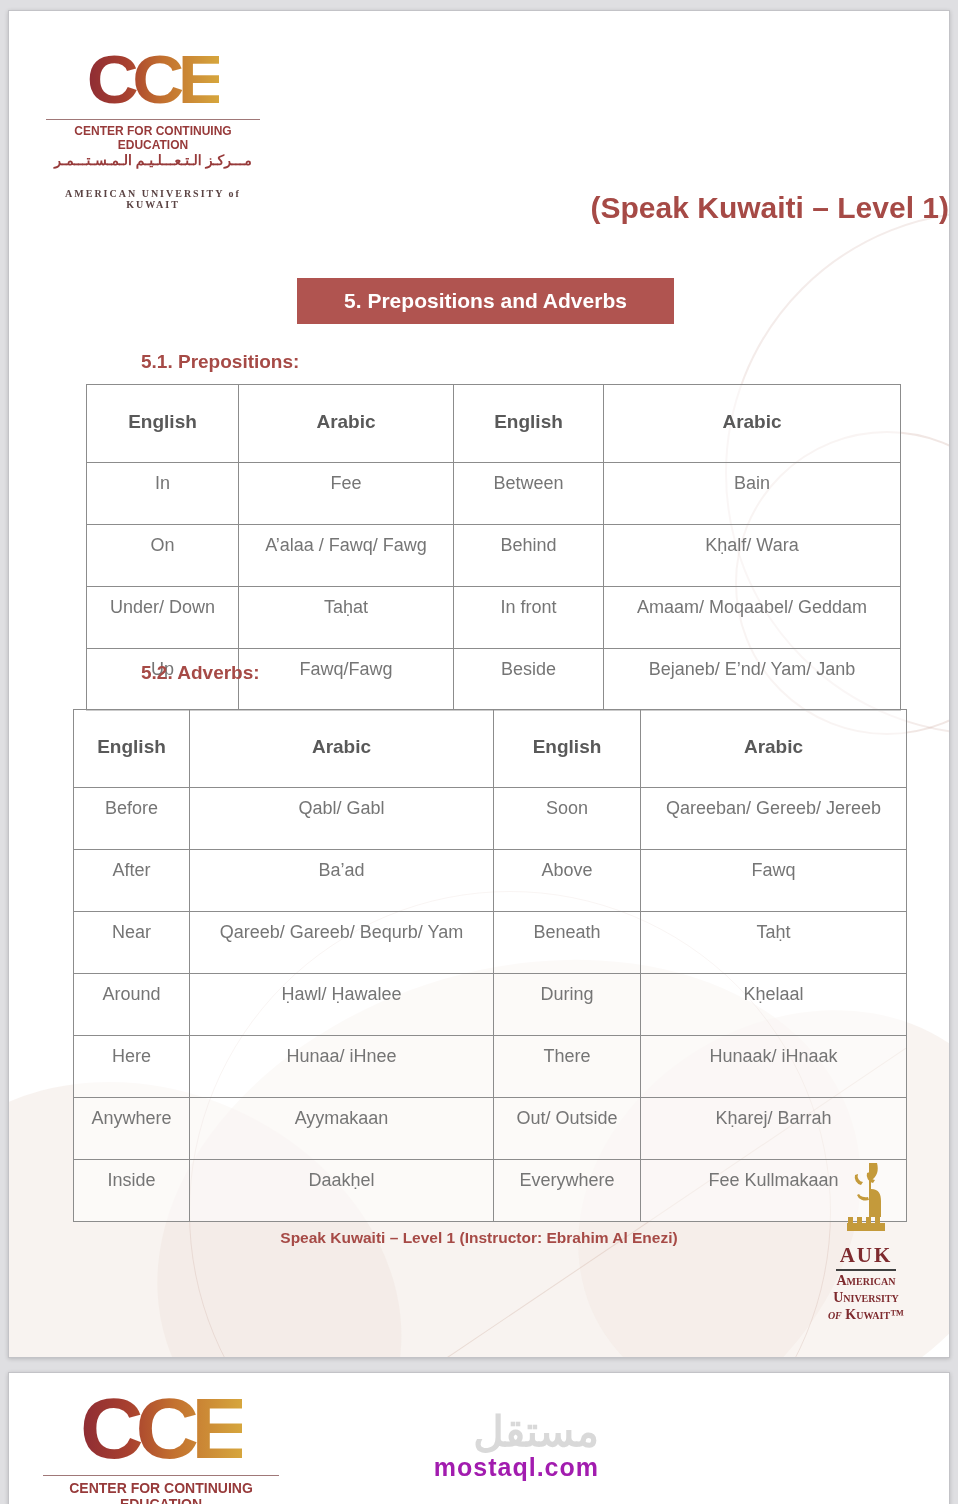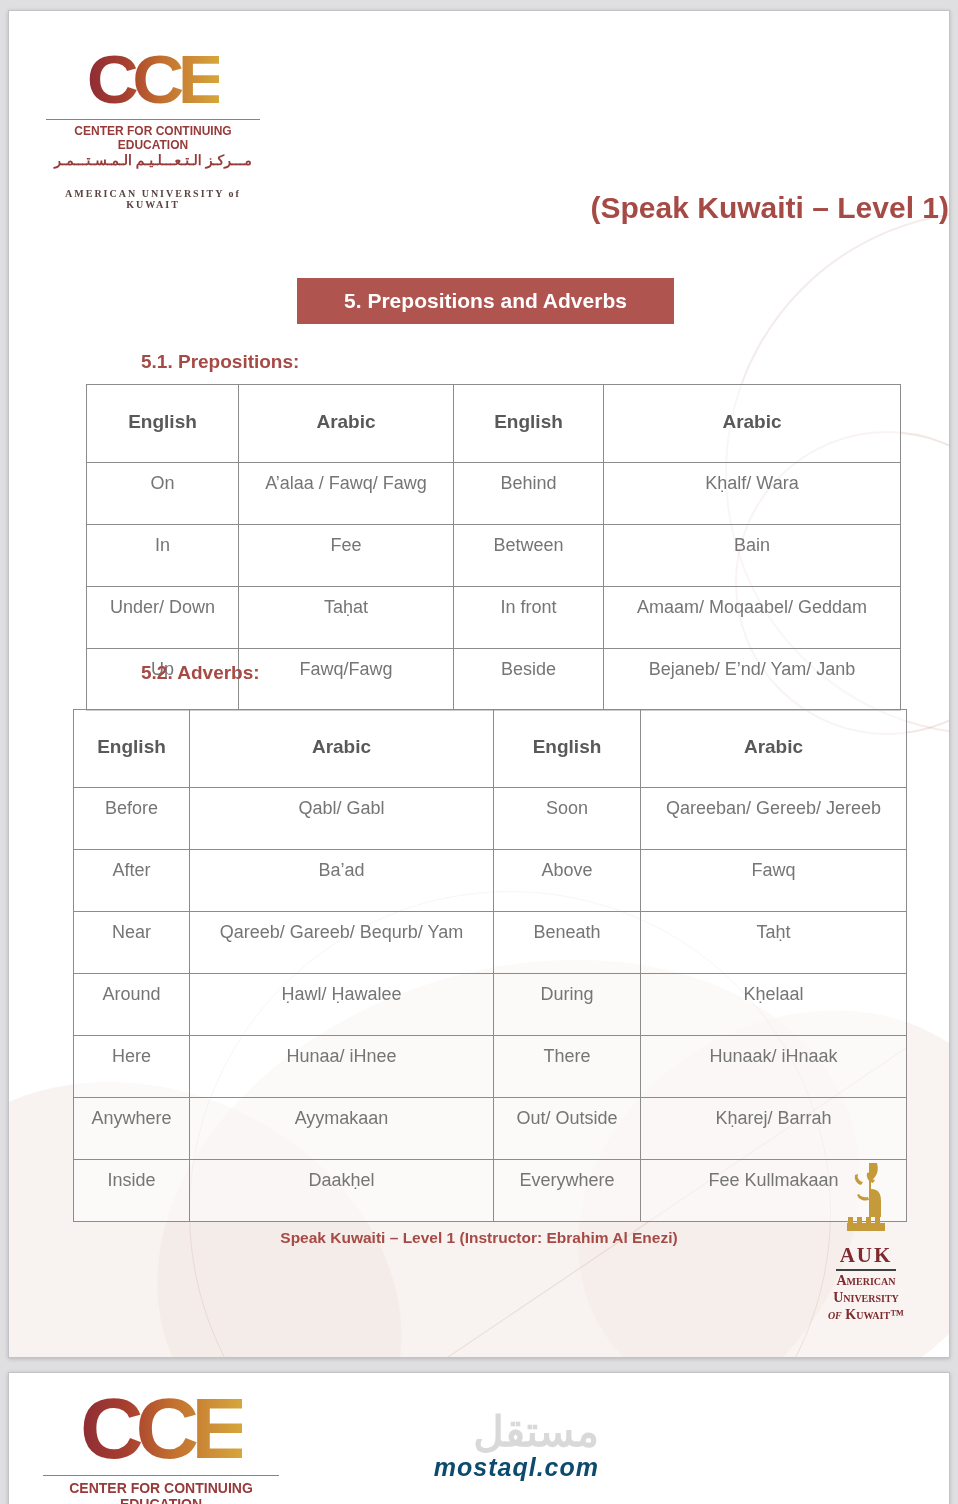--- a/index.html
+++ b/index.html
@@ -137,16 +137,16 @@
       </thead>
     <tbody>
         <tr>
+          <td>In</td>
+          <td>Fee</td>
+          <td>Between</td>
+          <td>Bain</td>
+        </tr>
+        <tr>
           <td>On</td>
           <td>A’alaa / Fawq/ Fawg</td>
           <td>Behind</td>
           <td>Kḥalf/ Wara</td>
-        </tr>
-        <tr>
-          <td>In</td>
-          <td>Fee</td>
-          <td>Between</td>
-          <td>Bain</td>
         </tr>
         <tr>
           <td>Under/ Down</td>

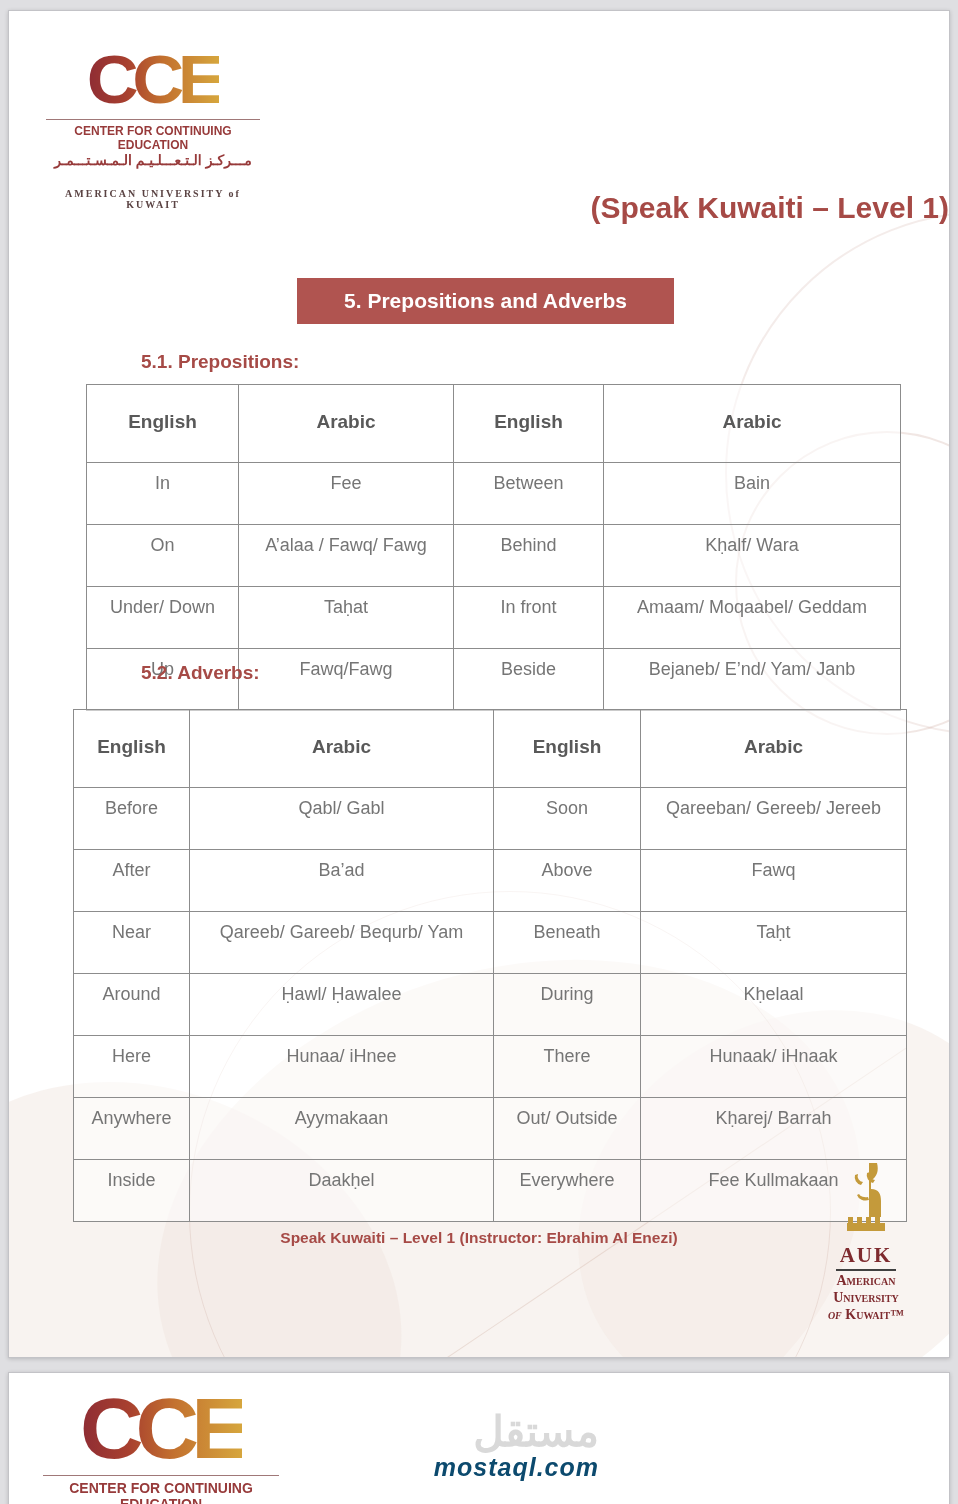--- a/index.html
+++ b/index.html
@@ -92,7 +92,7 @@
   
   .watermark{position:absolute;left:360px;top:38px;width:230px;text-align:right;color:#d9d9d9;}
   .wm-ar{font-size:42px;font-weight:bold;line-height:1;direction:rtl;}
-  .wm-en{font-size:25px;font-weight:bold;letter-spacing:1px;margin-top:0px;color:#0c4a6e;font-style:italic;}
+  .wm-en{font-size:25px;font-weight:bold;letter-spacing:1px;margin-top:0px;color:#a21caf;}
 </style>
 </head>
 <body>

